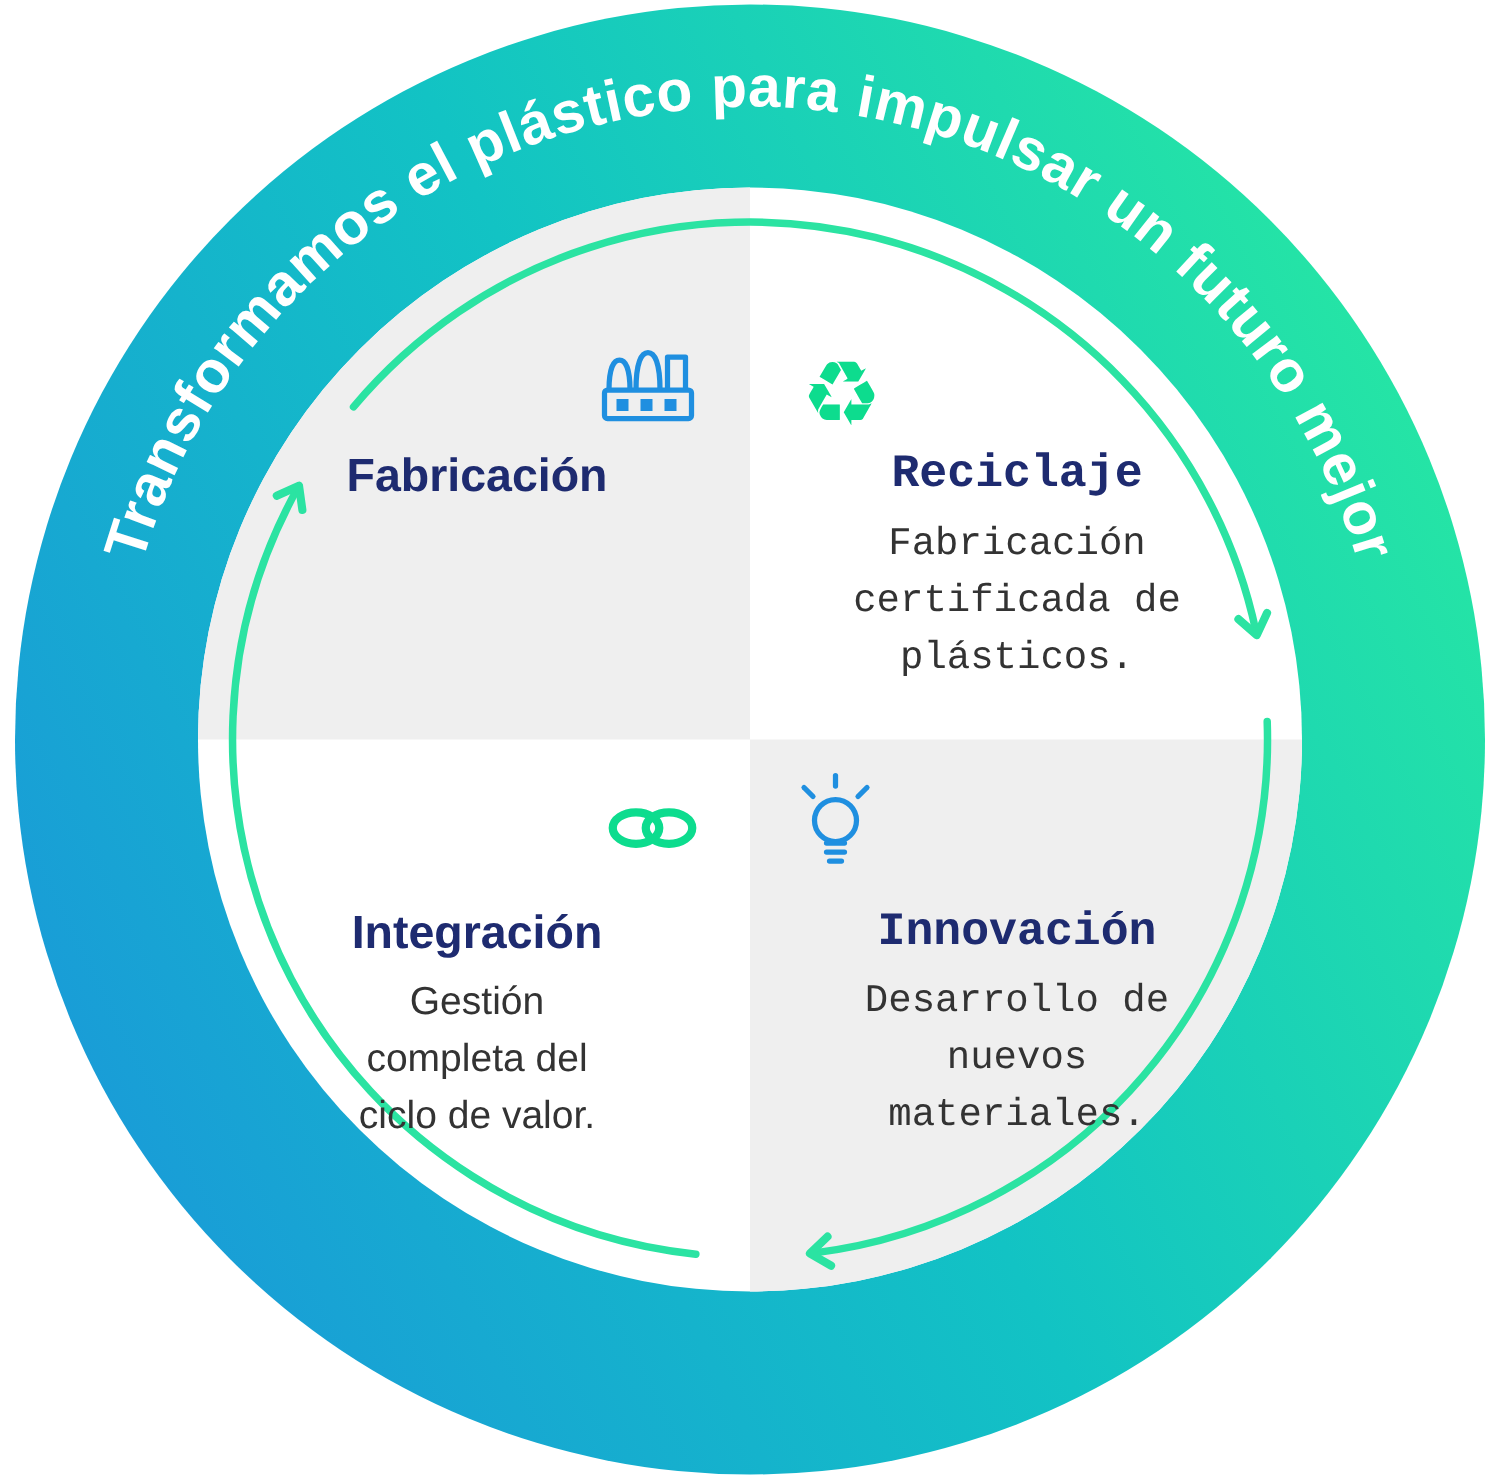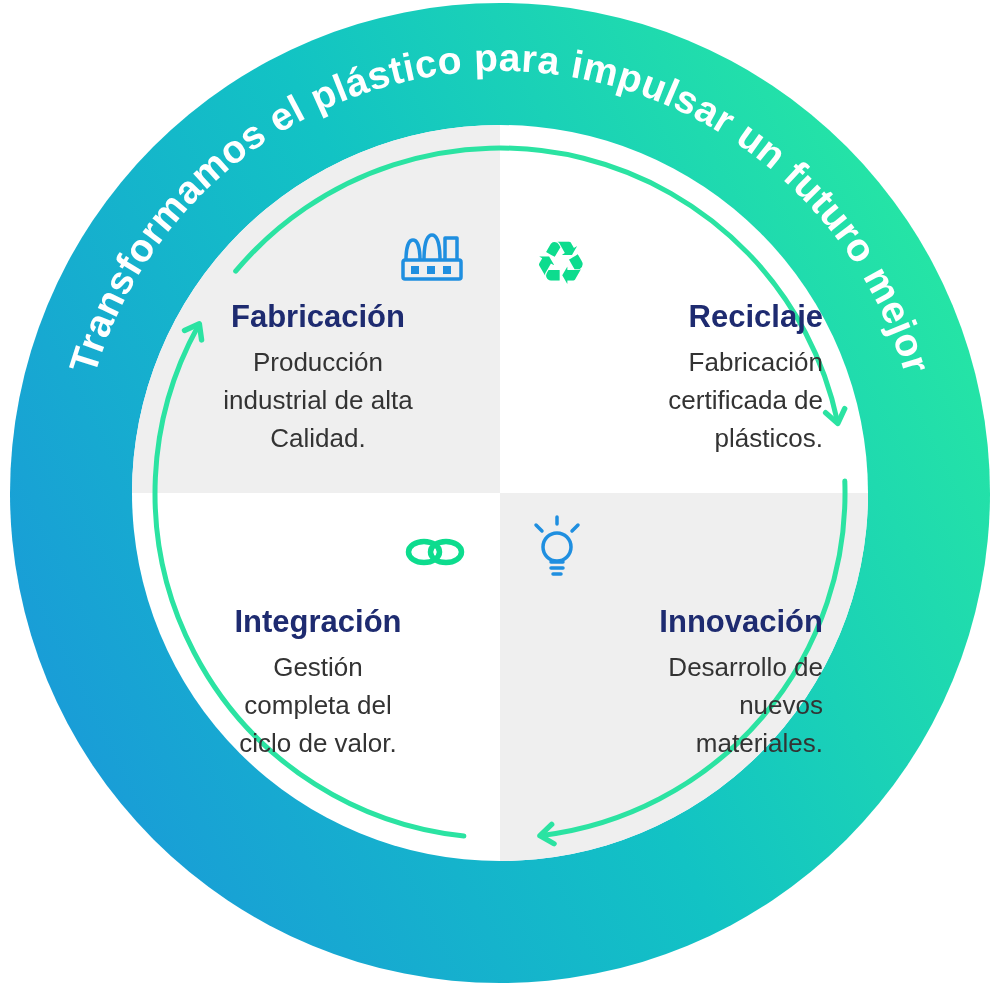--- a/index.html
+++ b/index.html
@@ -35,7 +35,7 @@
     white-space:pre-line;
   }
   .q-right{ text-align:center; }
-  .q-left{ text-align:right; }
+  .q-left{ text-align:center;font-family:Liberation Mono, monospace; }
   .q-fabricacion{ top:299px; right:532px; width:300px; }
   .q-reciclaje{ top:299px; left:533px; width:290px; }
   .q-integracion{ top:604px; right:532px; width:300px; }

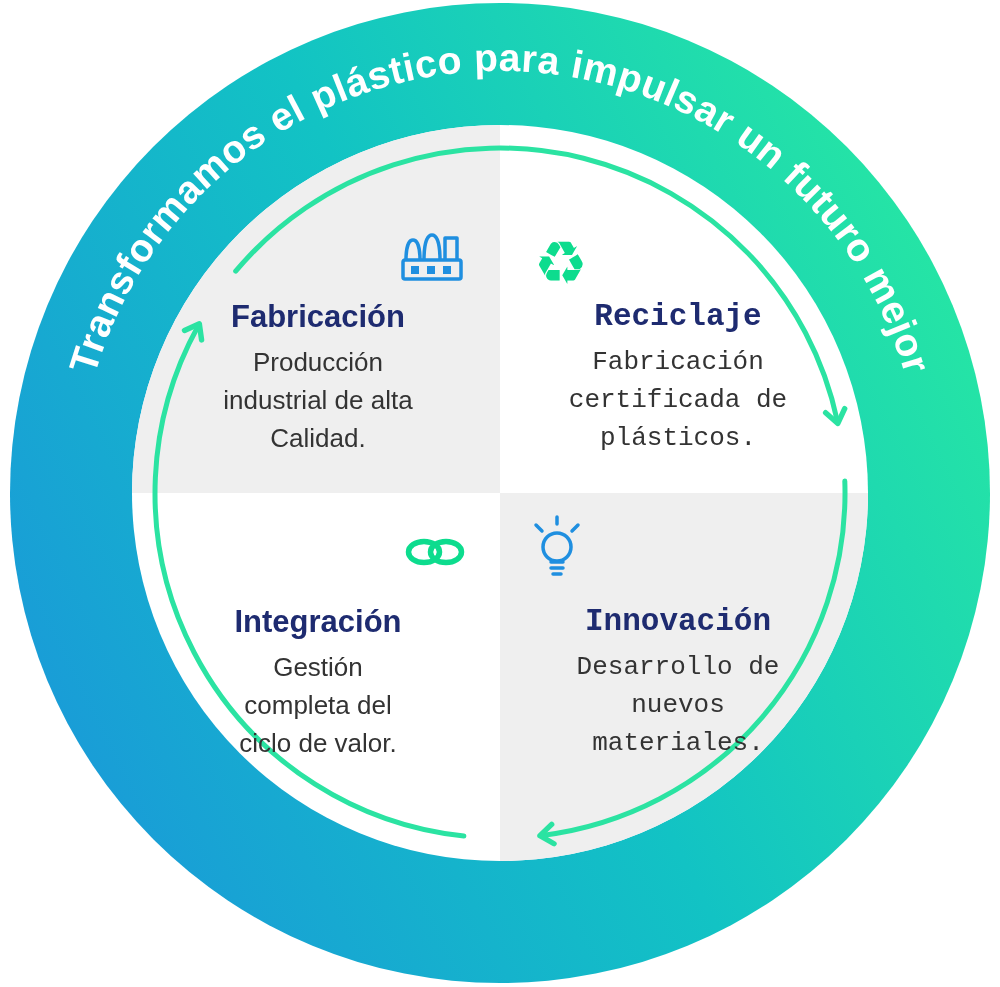--- a/index.html
+++ b/index.html
@@ -110,9 +110,6 @@
 
   <div class="quad q-fabricacion q-right">
     <div class="q-title">Fabricación</div>
-    <div class="q-desc">Producción
-industrial de alta
-Calidad.</div>
   </div>
 
   <div class="quad q-reciclaje q-left">

